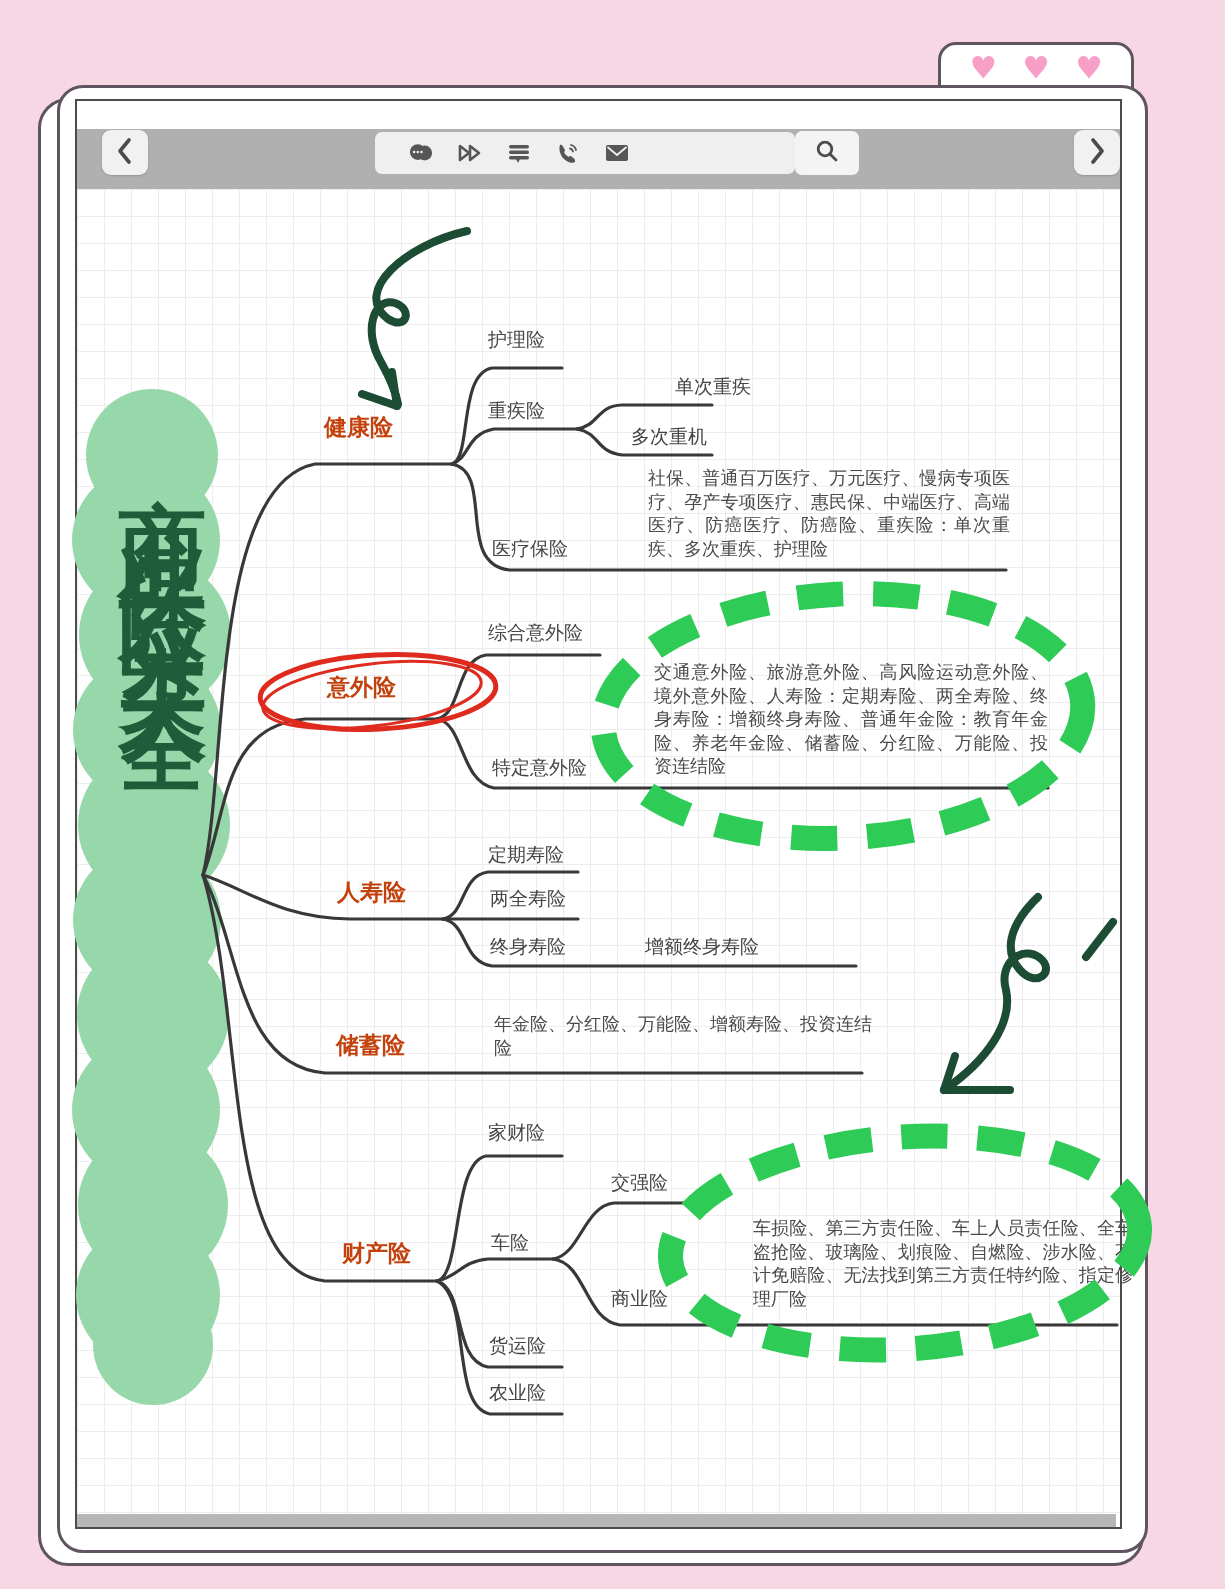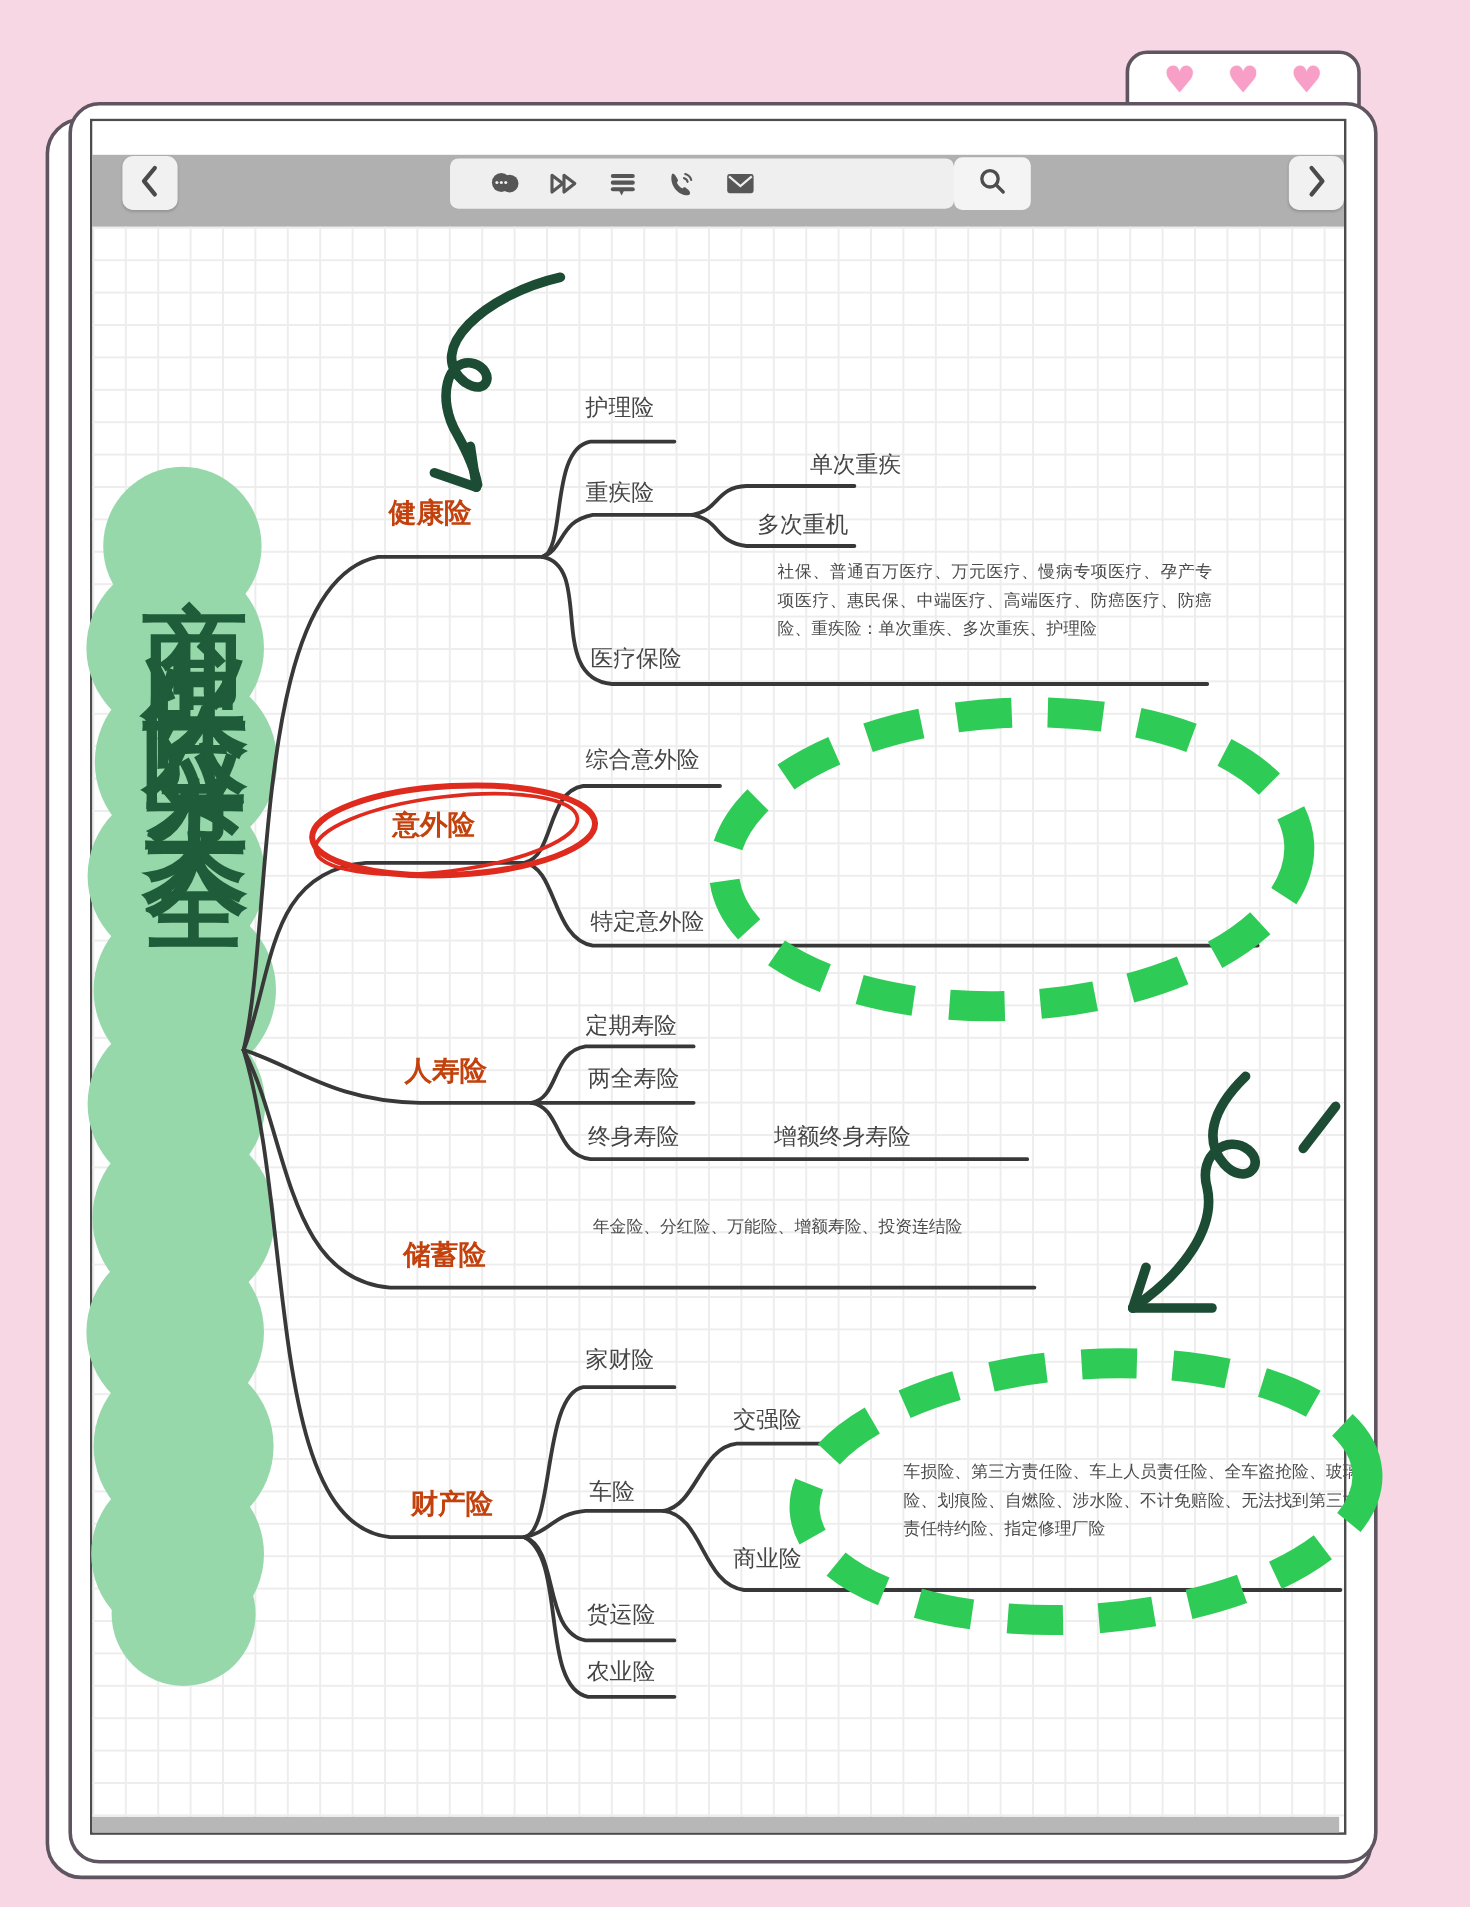--- a/index.html
+++ b/index.html
@@ -44,7 +44,7 @@
 
   .node{position:absolute;color:#454545;font-size:19px;white-space:nowrap;}
   .node.main{font-weight:bold;font-size:23px;color:#c2410c;}
-  .detail{position:absolute;color:#4b4b4b;font-size:14px;line-height:23.5px;text-align:justify;}
+  .detail{position:absolute;color:#4b4b4b;font-size:18px;line-height:23.5px;text-align:justify;}
 
   .vertical-title{position:absolute;left:104px;top:426px;writing-mode:vertical-rl;
                   font-size:88px;font-weight:bold;letter-spacing:30px;color:#1f5c39;z-index:5;

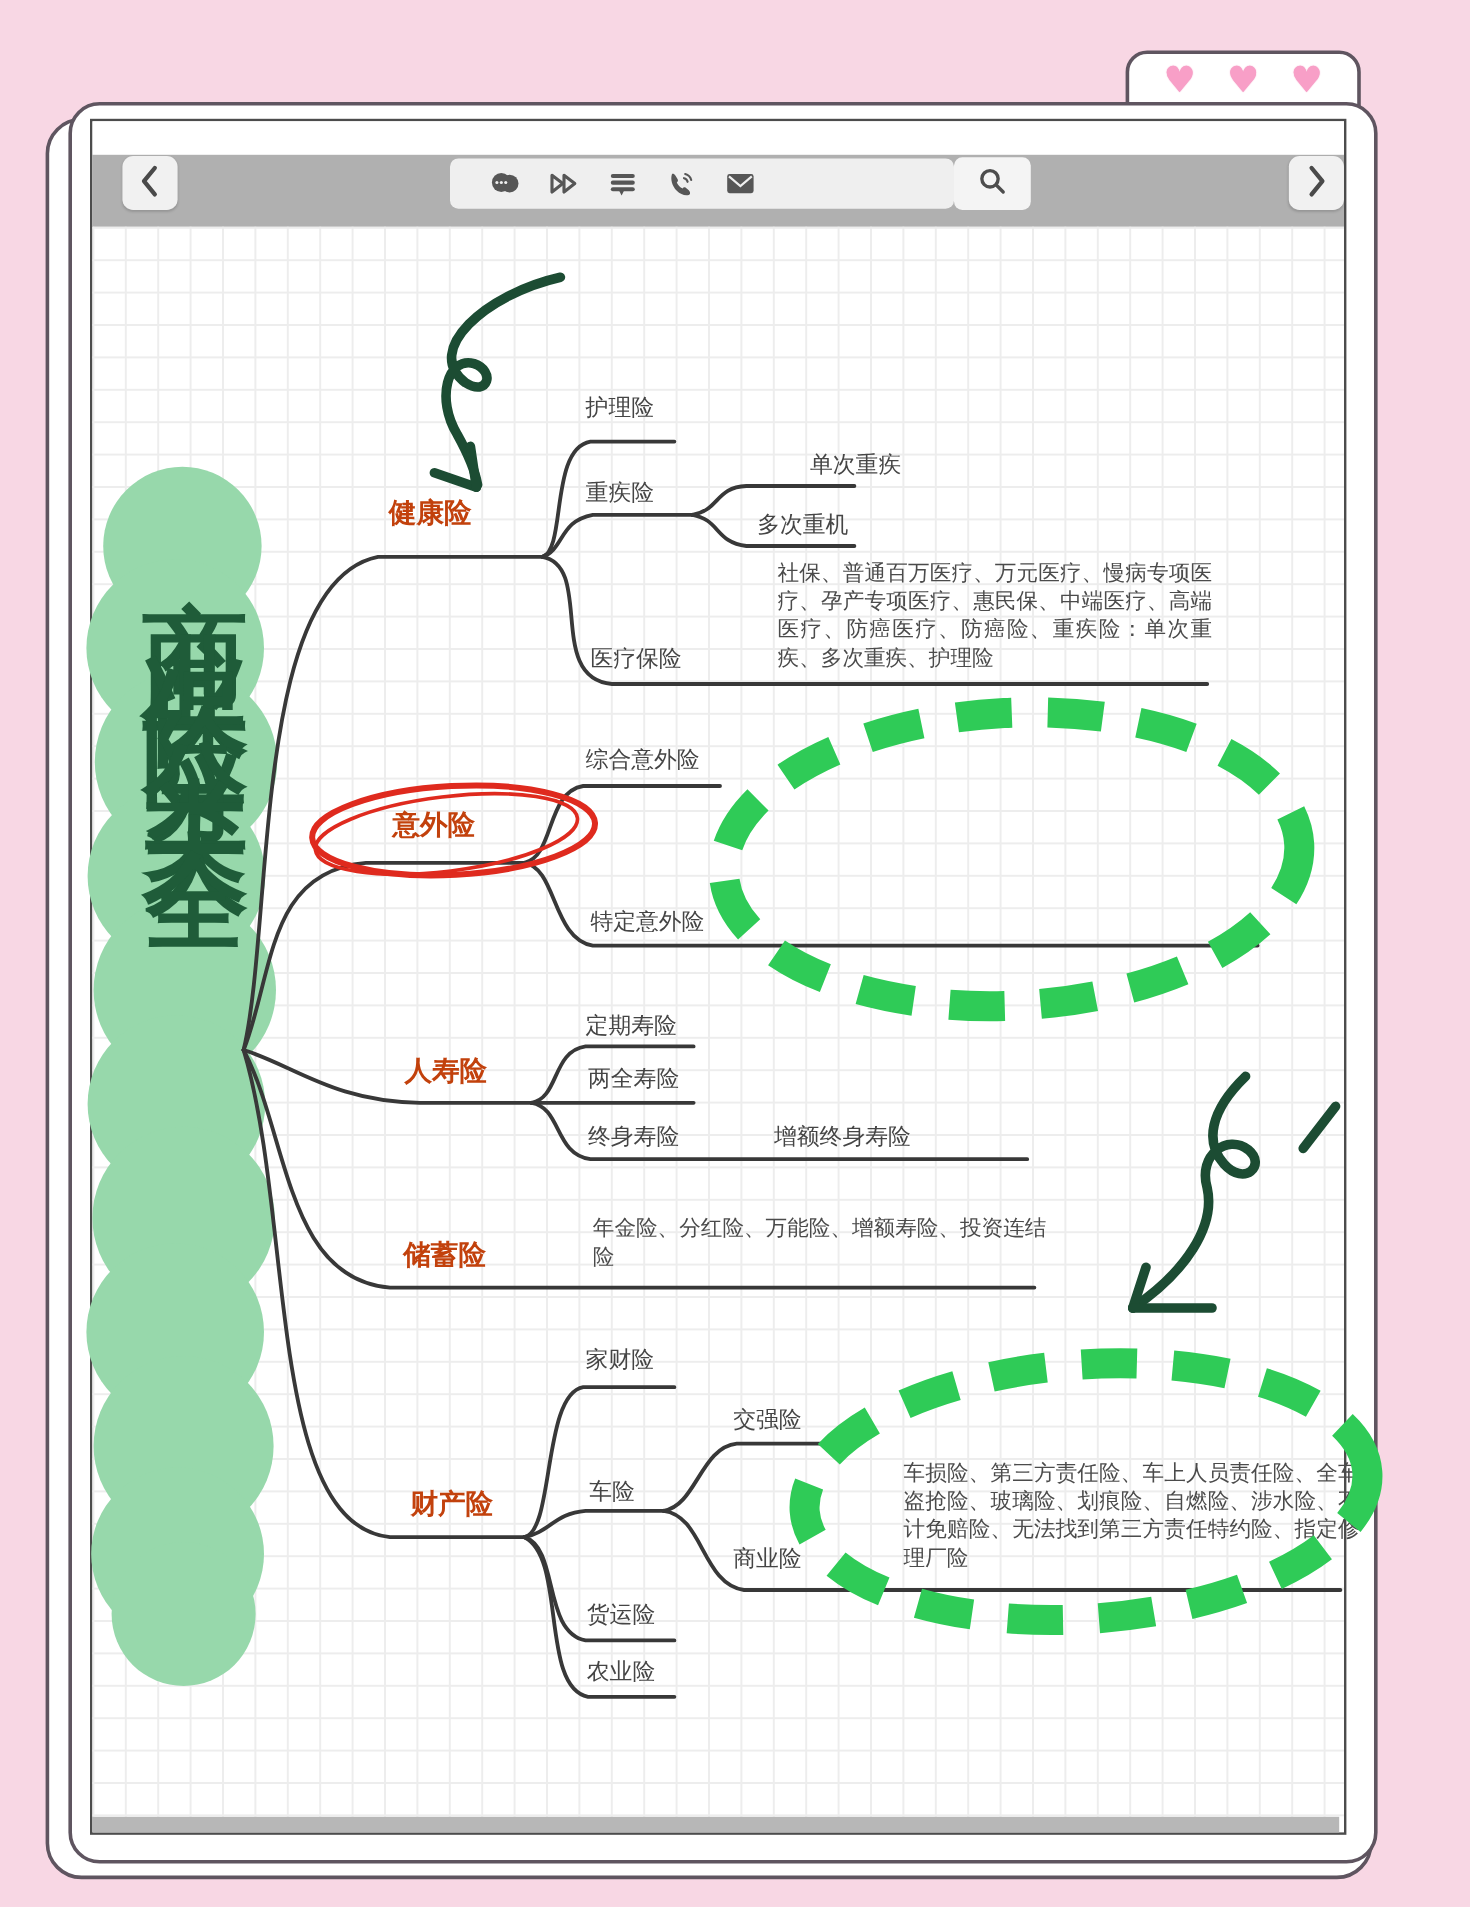--- a/index.html
+++ b/index.html
@@ -189,6 +189,7 @@
     <div class="node main" style="left:327px;top:672px;font-family:Liberation Mono, monospace;">意外险</div>
     <div class="node" style="left:488px;top:620px;">综合意外险</div>
     <div class="node" style="left:492px;top:755px;">特定意外险</div>
+    <div class="detail" style="left:654px;top:660px;width:394px;">交通意外险、旅游意外险、高风险运动意外险、境外意外险、人寿险：定期寿险、两全寿险、终身寿险：增额终身寿险、普通年金险：教育年金险、养老年金险、储蓄险、分红险、万能险、投资连结险</div>
 
     <div class="node main" style="left:337px;top:877px;">人寿险</div>
     <div class="node" style="left:488px;top:842px;">定期寿险</div>

